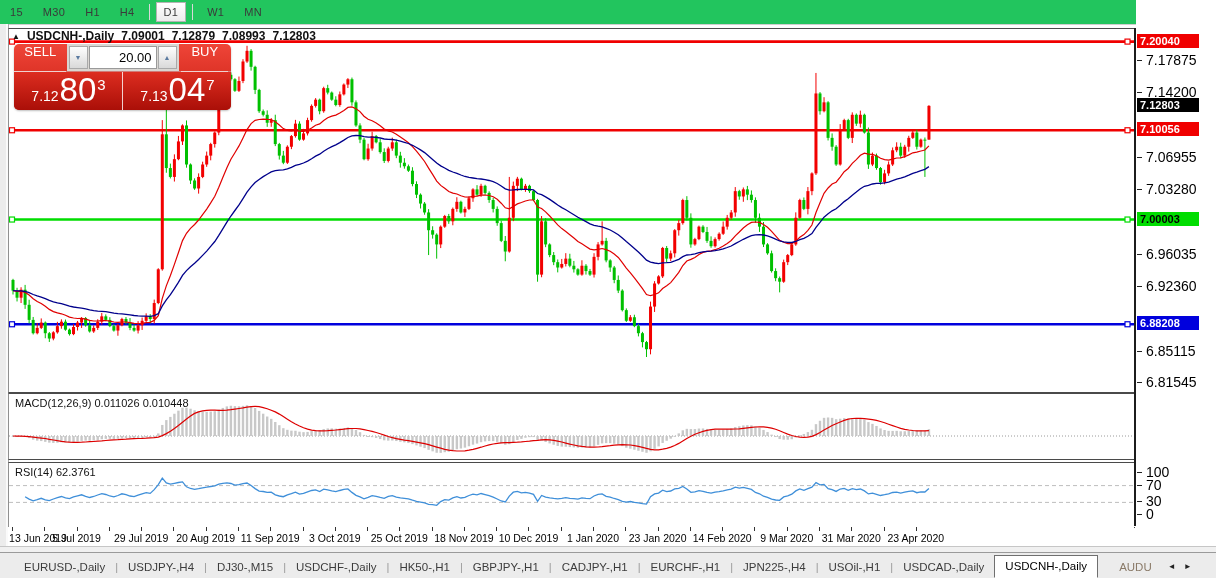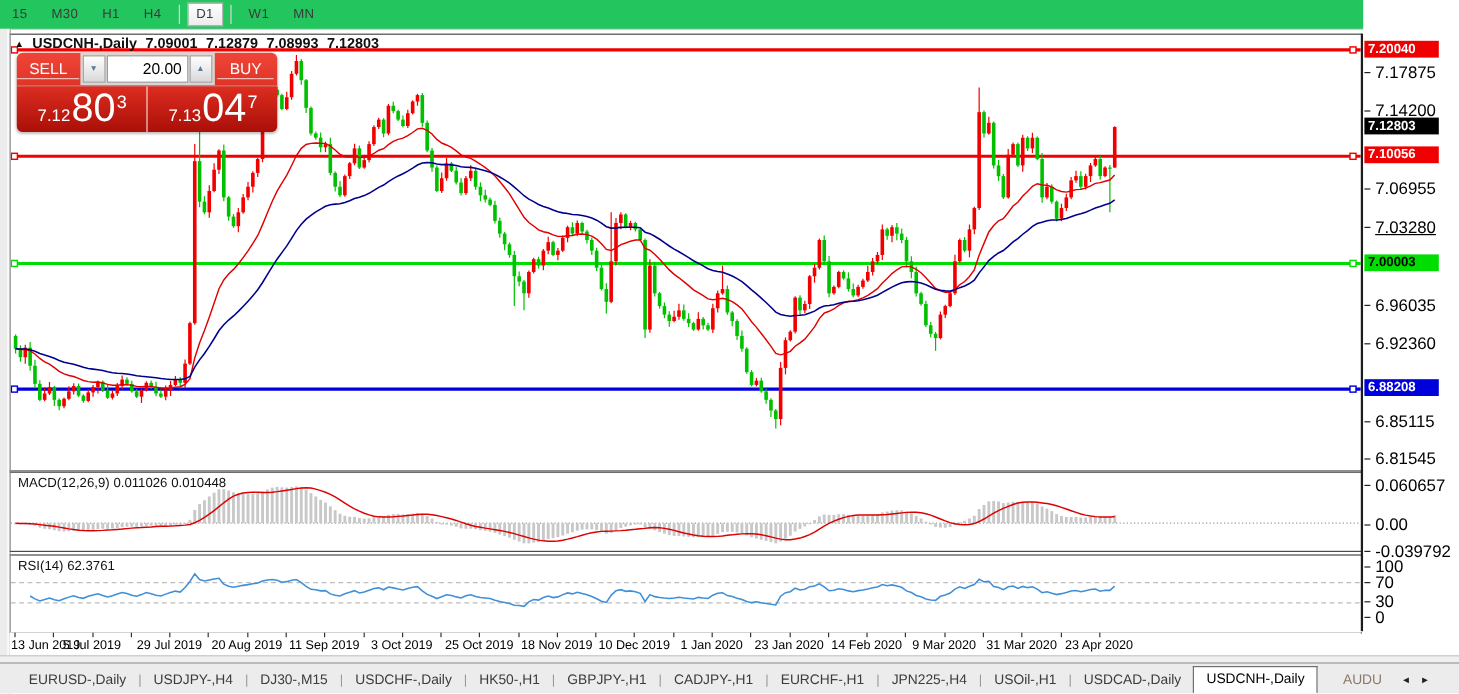--- a/index.html
+++ b/index.html
@@ -37,7 +37,7 @@
          background:linear-gradient(#ef4538,#c81d12);box-shadow:0 1px 2px rgba(0,0,0,.25);}
   #trade-top{display:flex;height:27px;align-items:stretch;}
   .tr-btn{flex:1;color:#fff;font-size:13px;display:flex;align-items:center;justify-content:center;cursor:pointer;}
-  .tr-btn span{border-bottom:1px solid rgba(255,255,255,.65);padding:1px 10px 0;}
+  .tr-btn span{border-bottom:1px solid rgba(255,255,255,.65);padding:1px 10px 12px;}
   #vol-group{display:flex;align-items:stretch;background:#d9d6d2;padding:2px;gap:1px;}
   .spin-btn{width:17px;display:flex;align-items:center;justify-content:center;font-size:7px;color:#5a7aa0;
             background:linear-gradient(#fefefe,#d9d9d9);border:1px solid #a9a9a9;cursor:pointer;}

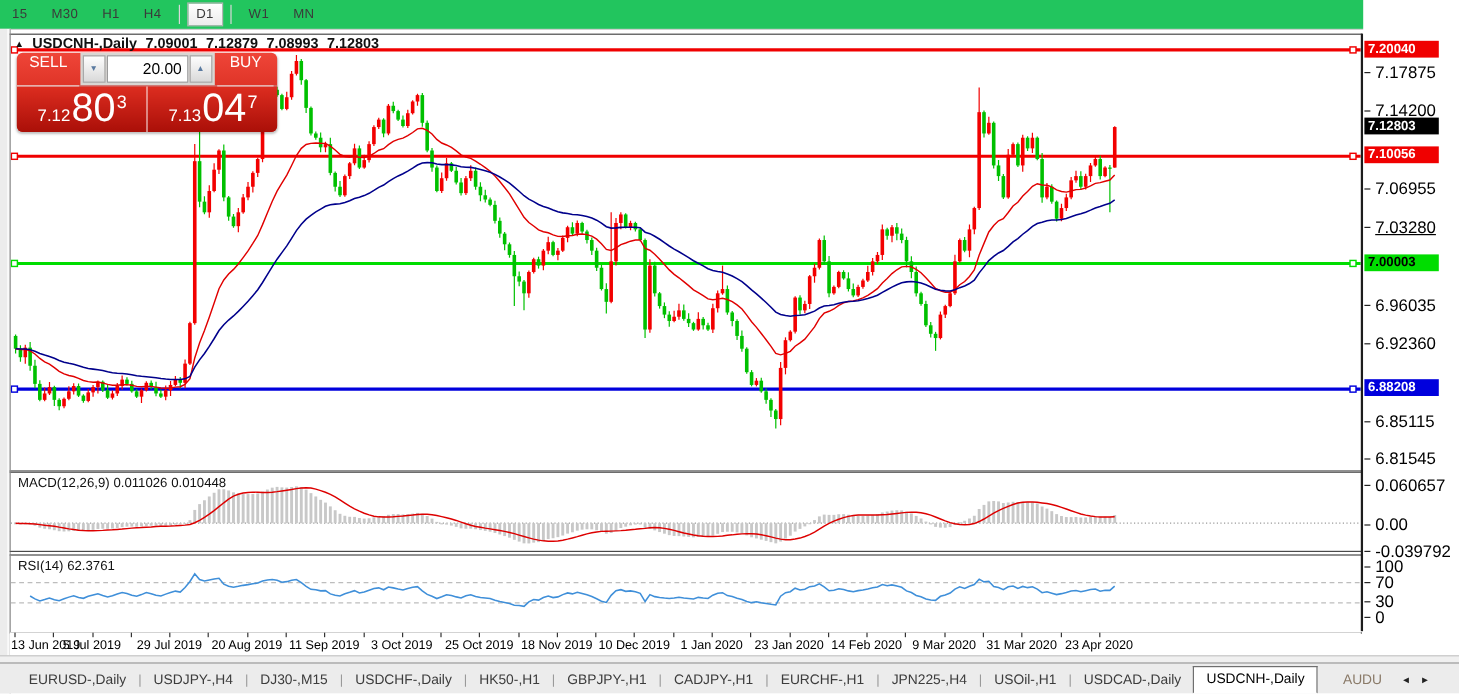--- a/index.html
+++ b/index.html
@@ -869,7 +869,7 @@
       <div class="ytick" style="top: 31.8259px;">7.17875</div>
       <div class="ytick" style="top: 64.4599px;">7.14200</div>
       <div class="ytick" style="top: 128.796px;">7.06955</div>
-      <div class="ytick" style="top: 161.43px; text-decoration: underline;">7.03280</div>
+      <div class="ytick" style="top: 161.43px;">7.03280</div>
       <div class="ytick" style="top: 225.765px;">6.96035</div>
       <div class="ytick" style="top: 258.399px;">6.92360</div>
       <div class="ytick" style="top: 322.735px;">6.85115</div>

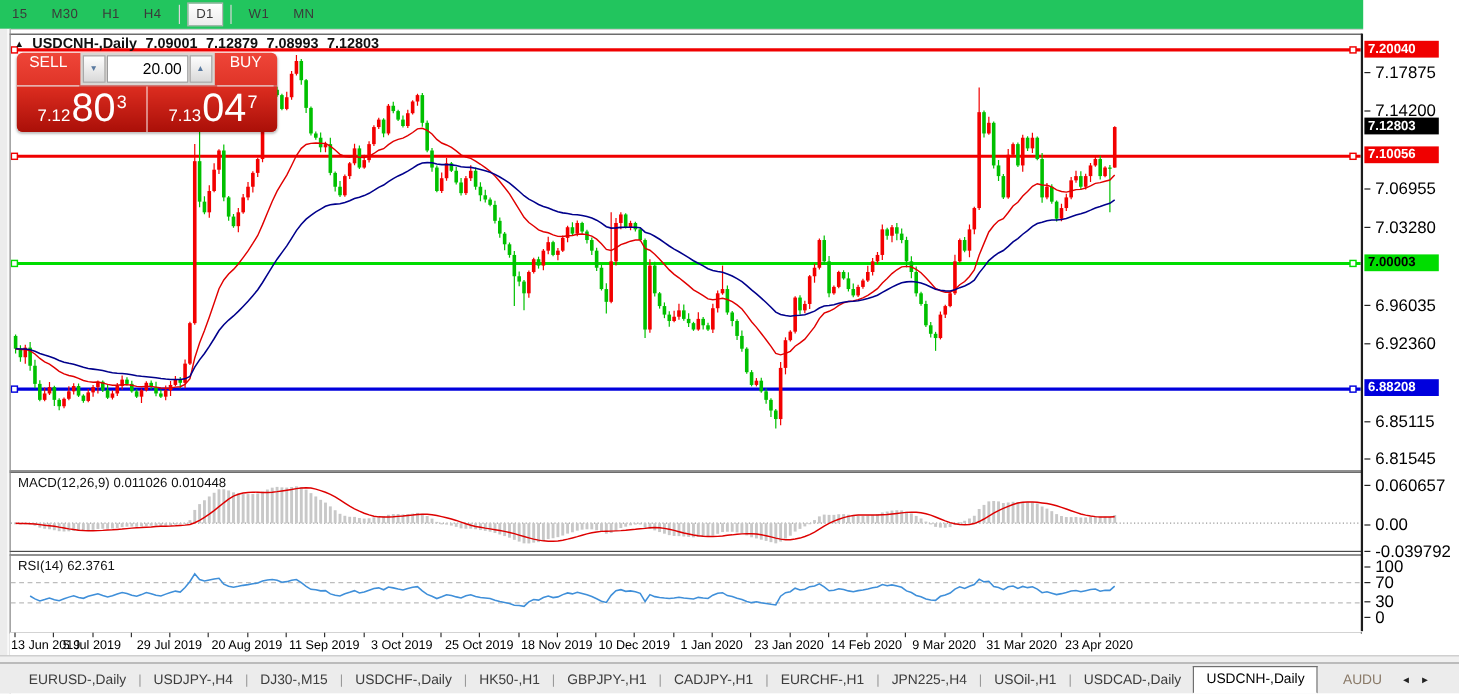--- a/index.html
+++ b/index.html
@@ -880,11 +880,6 @@
       <div class="badge" style="top: 295.269px; background: rgb(0, 0, 221); color: rgb(255, 255, 255);">6.88208</div>
       <div class="badge" style="top: 76.8653px; background: rgb(0, 0, 0); color: rgb(255, 255, 255);">7.12803</div>
     </div>
-  <div id="ax-macd" class="ax-area">
-      <div class="ytick" style="top: 11.0026px;">0.060657</div>
-      <div class="ytick" style="top: 44px;">0.00</div>
-      <div class="ytick" style="top: 65.6468px;">-0.039792</div>
-    </div>
   <div id="ax-rsi" class="ax-area">
       <div class="ytick" style="top: 10px;">100</div>
       <div class="ytick" style="top: 22.6px;">70</div>

